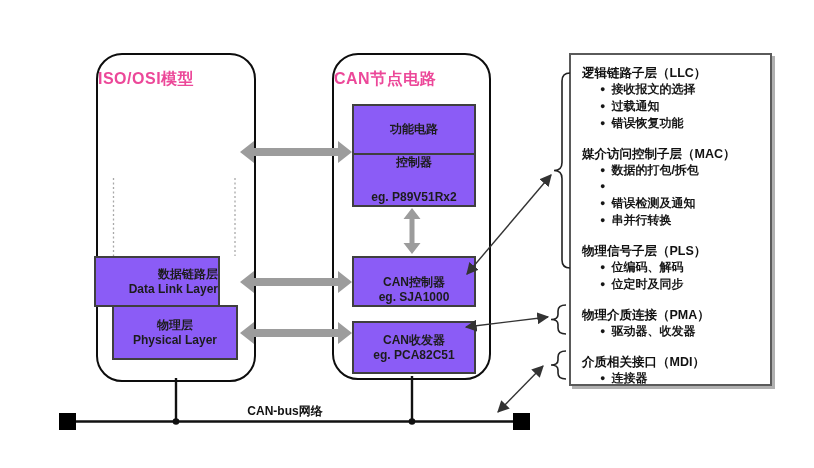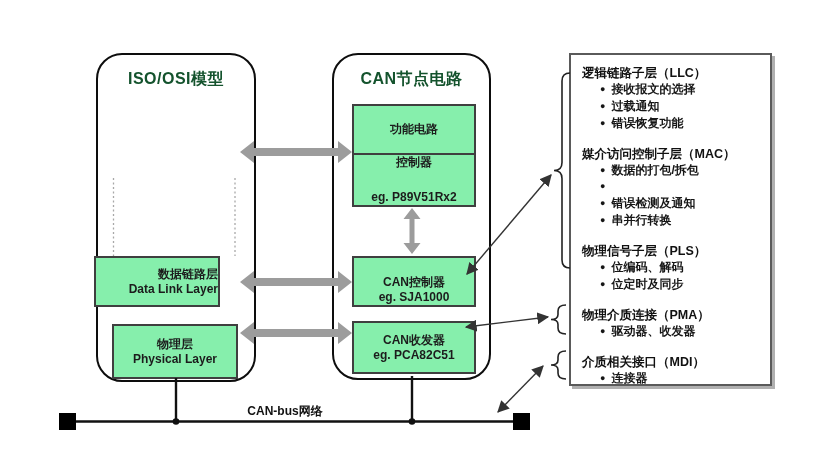--- a/index.html
+++ b/index.html
@@ -13,8 +13,8 @@
   .panel{position:absolute;background:#fff;border:2.5px solid #0d0d0d;border-radius:26px;z-index:1;}
   .panel.left{left:96px;top:53px;width:156px;height:325px;}
   .panel.mid{left:332px;top:53px;width:155px;height:323px;}
-  .panel-title{position:absolute;left:0;right:0;top:14px;text-align:center;
-    font-size:16px;font-weight:700;letter-spacing:.5px;color:#14532d;}
+  .panel-title{position:absolute;left:0;right:0;top:14px;text-align:left;
+    font-size:16px;font-weight:700;letter-spacing:.5px;color:#ec4899;}
   
   .gbox{position:absolute;background:#86efac;border:2px solid #3f3f3f;z-index:2;
     display:flex;flex-direction:column;align-items:center;justify-content:center;

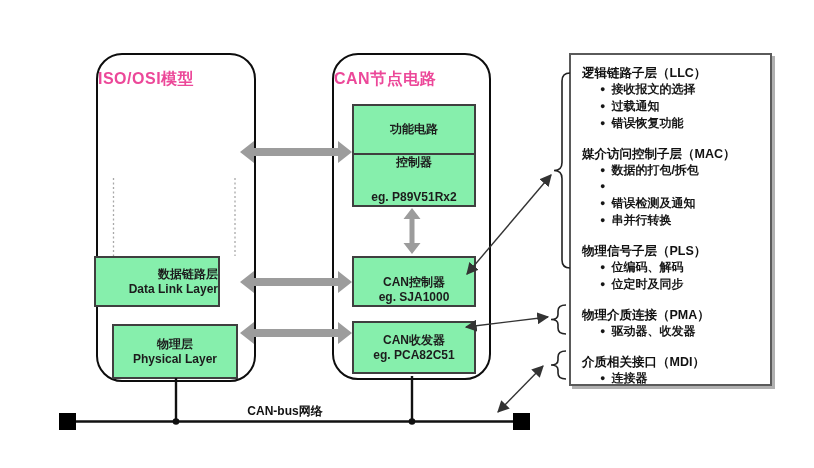--- a/index.html
+++ b/index.html
@@ -16,7 +16,7 @@
   .panel-title{position:absolute;left:0;right:0;top:14px;text-align:left;
     font-size:16px;font-weight:700;letter-spacing:.5px;color:#ec4899;}
   
-  .gbox{position:absolute;background:#86efac;border:2px solid #3f3f3f;z-index:2;
+  .gbox{position:absolute;background:#8b5cf6;border:2px solid #3f3f3f;z-index:2;
     display:flex;flex-direction:column;align-items:center;justify-content:center;
     text-align:center;font-size:12px;font-weight:700;line-height:15px;color:#1c1c1c;}
   .b-app{left:112px;top:128px;width:122px;height:46px;}

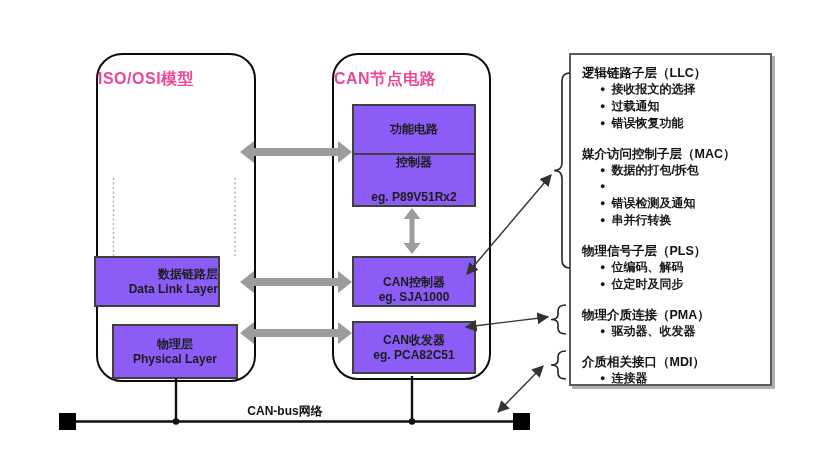--- a/index.html
+++ b/index.html
@@ -21,7 +21,7 @@
     text-align:center;font-size:12px;font-weight:700;line-height:15px;color:#1c1c1c;}
   .b-app{left:112px;top:128px;width:122px;height:46px;}
   .b-dll{left:94px;top:256px;width:122px;height:47px;align-items:flex-end;}
-  .b-phy{left:112px;top:305px;width:122px;height:51px;margin-top:19px;}
+  .b-phy{left:112px;top:305px;width:122px;height:51px;}
   .b-func{left:352px;top:104px;width:120px;height:47px;}
   .b-ctrl{left:352px;top:153px;width:120px;height:50px;gap:20px;}
   .b-canctrl{left:352px;top:256px;width:120px;height:47px;justify-content:flex-end;}

